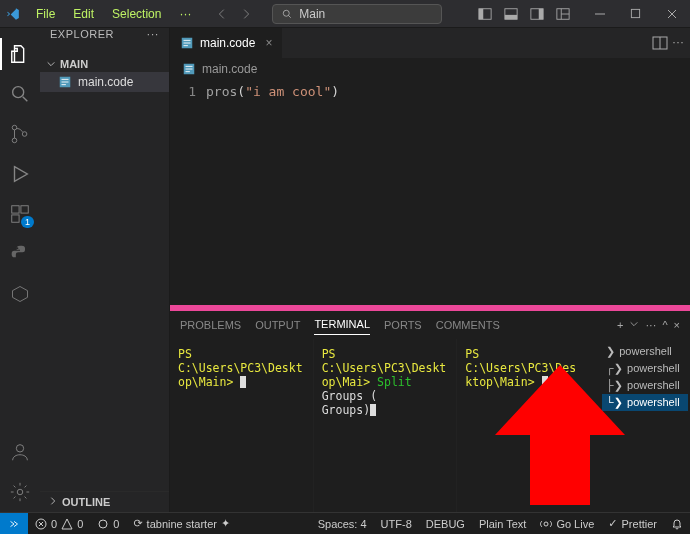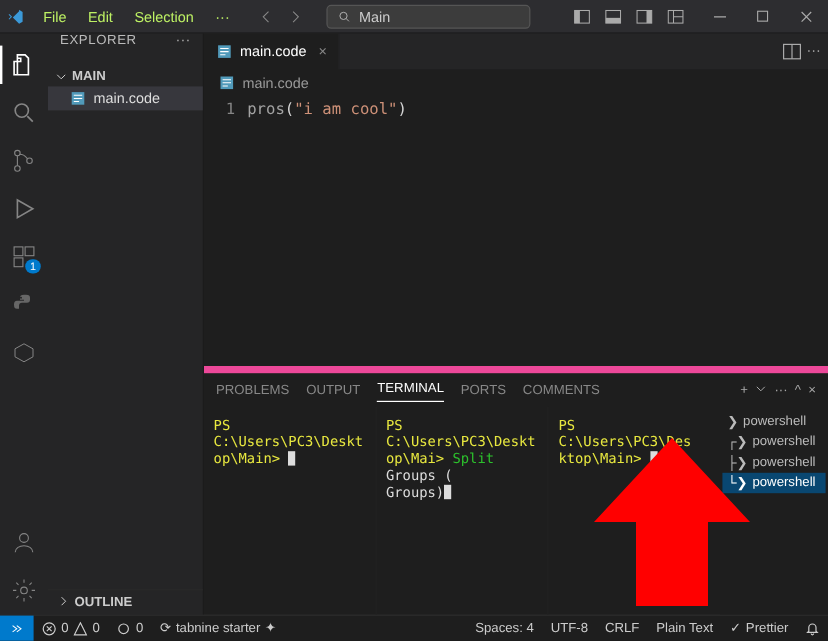--- a/index.html
+++ b/index.html
@@ -386,7 +386,7 @@
   <div class="sb-spacer"></div>
   <div class="sb-item">Spaces: 4</div>
   <div class="sb-item">UTF-8</div>
-  <div class="sb-item">CRLF</div>
+  <div class="sb-item">DEBUG</div>
   <div class="sb-item">Plain Text</div>
   <div class="sb-item">
       <span>✓</span>

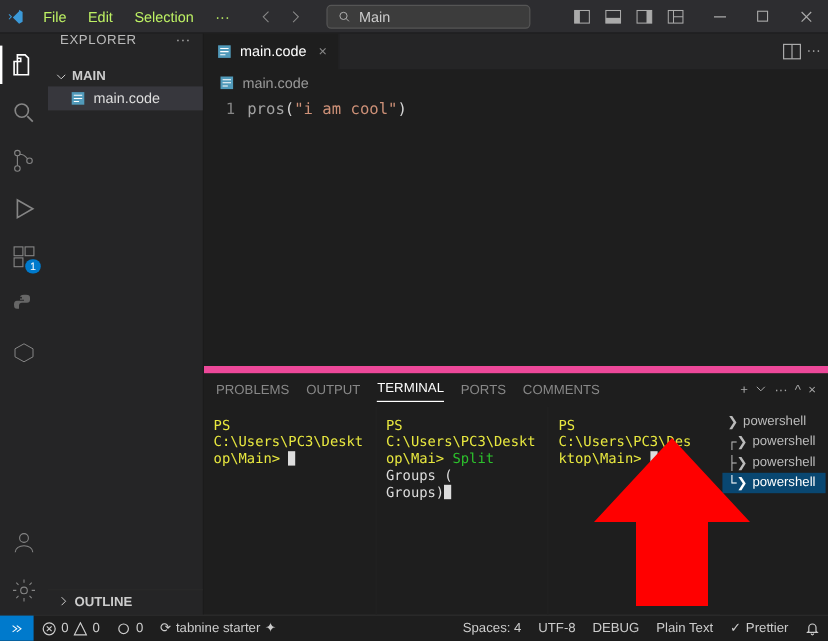--- a/index.html
+++ b/index.html
@@ -389,6 +389,13 @@
   <div class="sb-item">DEBUG</div>
   <div class="sb-item">Plain Text</div>
   <div class="sb-item">
+      <svg width="12" height="12" viewBox="0 0 12 12">
+        <circle cx="6" cy="6" r="2" stroke="#ccc" fill="none"></circle>
+        <path stroke="#ccc" fill="none" d="M2 3c-2 2-2 4 0 6M10 3c2 2 2 4 0 6"></path>
+      </svg>
+      <span>Go Live</span>
+    </div>
+  <div class="sb-item">
       <span>✓</span>
       <span>Prettier</span>
     </div>

